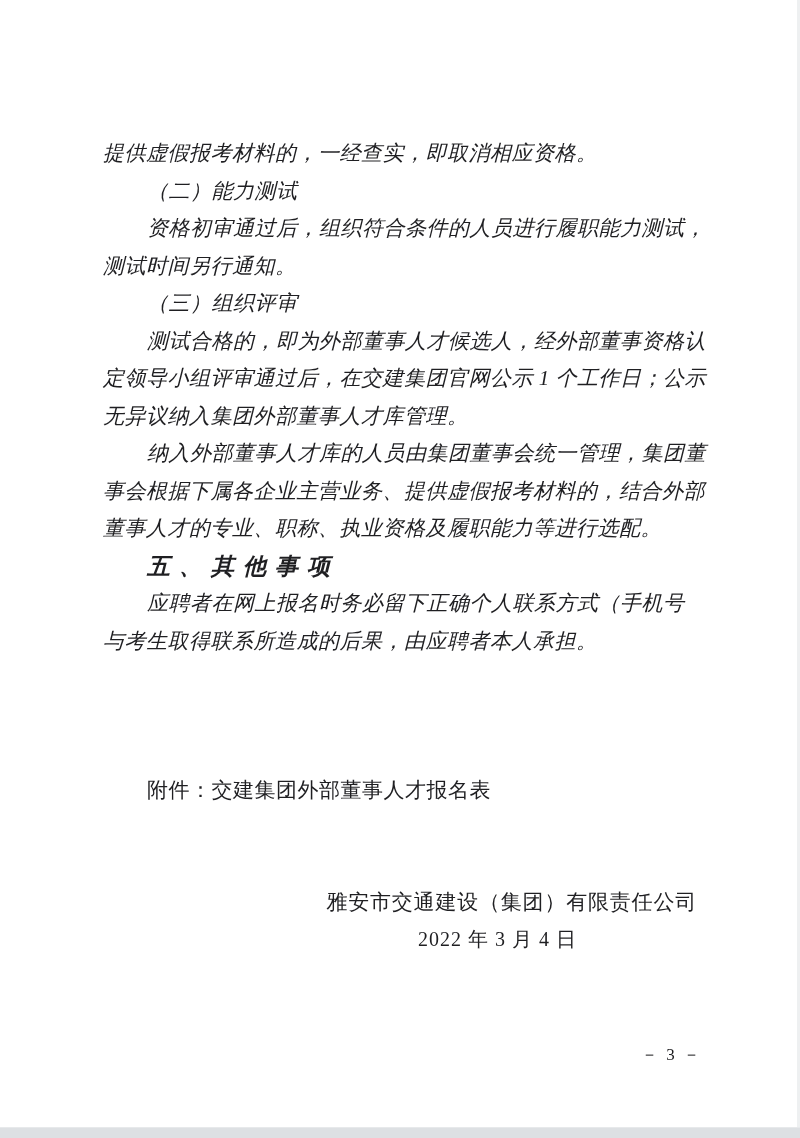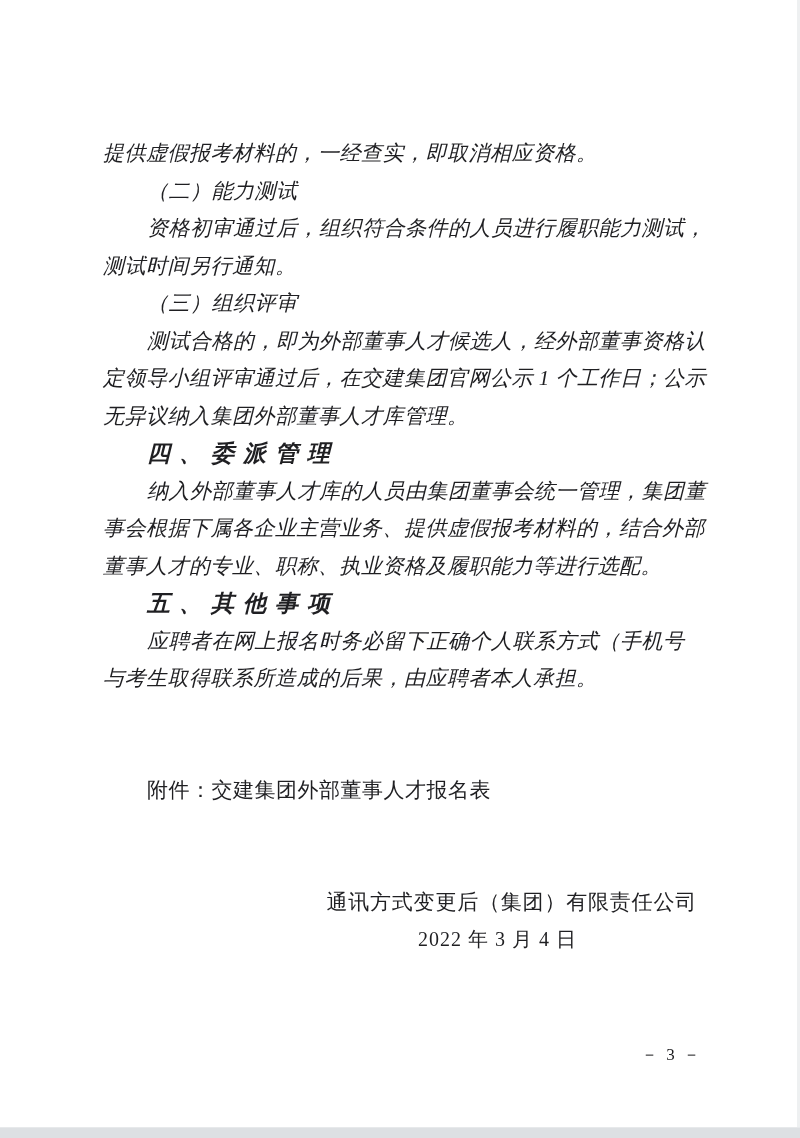--- a/index.html
+++ b/index.html
@@ -110,7 +110,6 @@
       <div class="line body indent">测试合格的，即为外部董事人才候选人，经外部董事资格认</div>
       <div class="line body">定领导小组评审通过后，在交建集团官网公示 1 个工作日；公示</div>
       <div class="line body">无异议纳入集团外部董事人才库管理。</div>
-      <div class="line heading indent">四、委派管理</div>
       <div class="line body indent">纳入外部董事人才库的人员由集团董事会统一管理，集团董</div>
       <div class="line body">事会根据下属各企业主营业务、提供虚假报考材料的，结合外部</div>
       <div class="line body">董事人才的专业、职称、执业资格及履职能力等进行选配。</div>

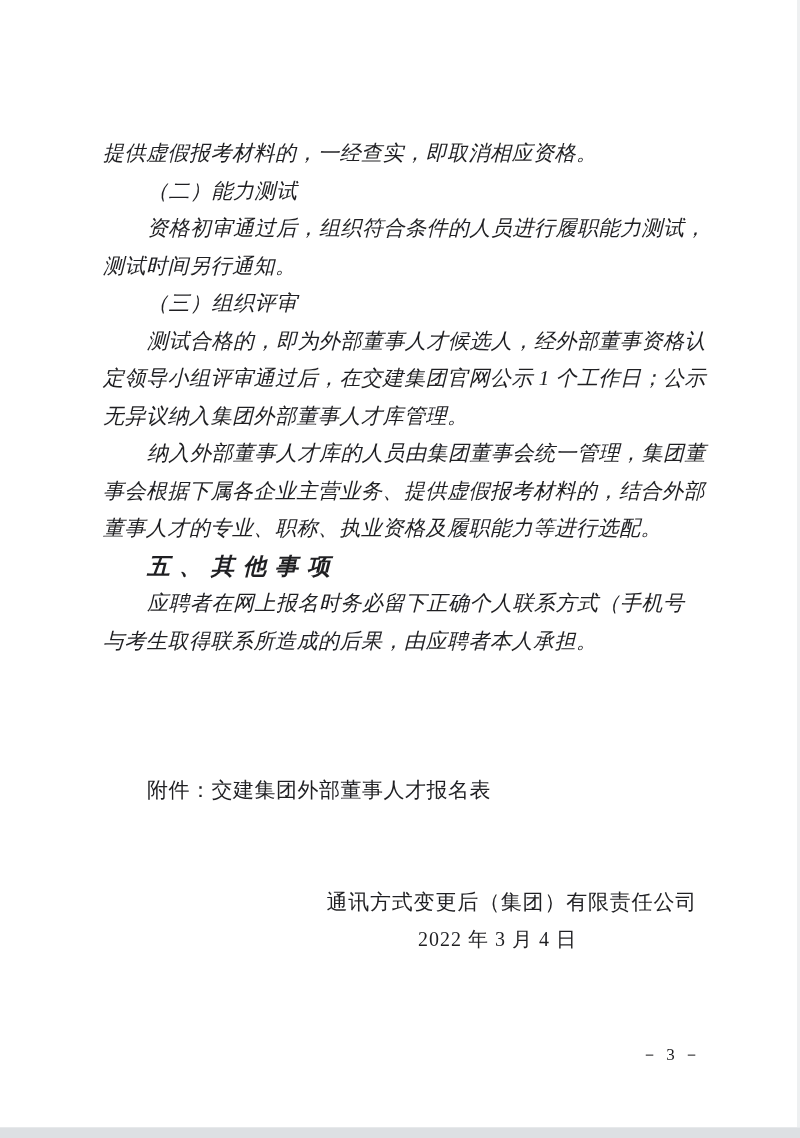--- a/index.html
+++ b/index.html
@@ -120,7 +120,7 @@
 
   <div class="attachment">附件：交建集团外部董事人才报名表</div>
 
-  <div class="sig-company">通讯方式变更后（集团）有限责任公司</div>
+  <div class="sig-company">雅安市交通建设（集团）有限责任公司</div>
 
   <div class="sig-date">2022 年 3 月 4 日</div>
 

